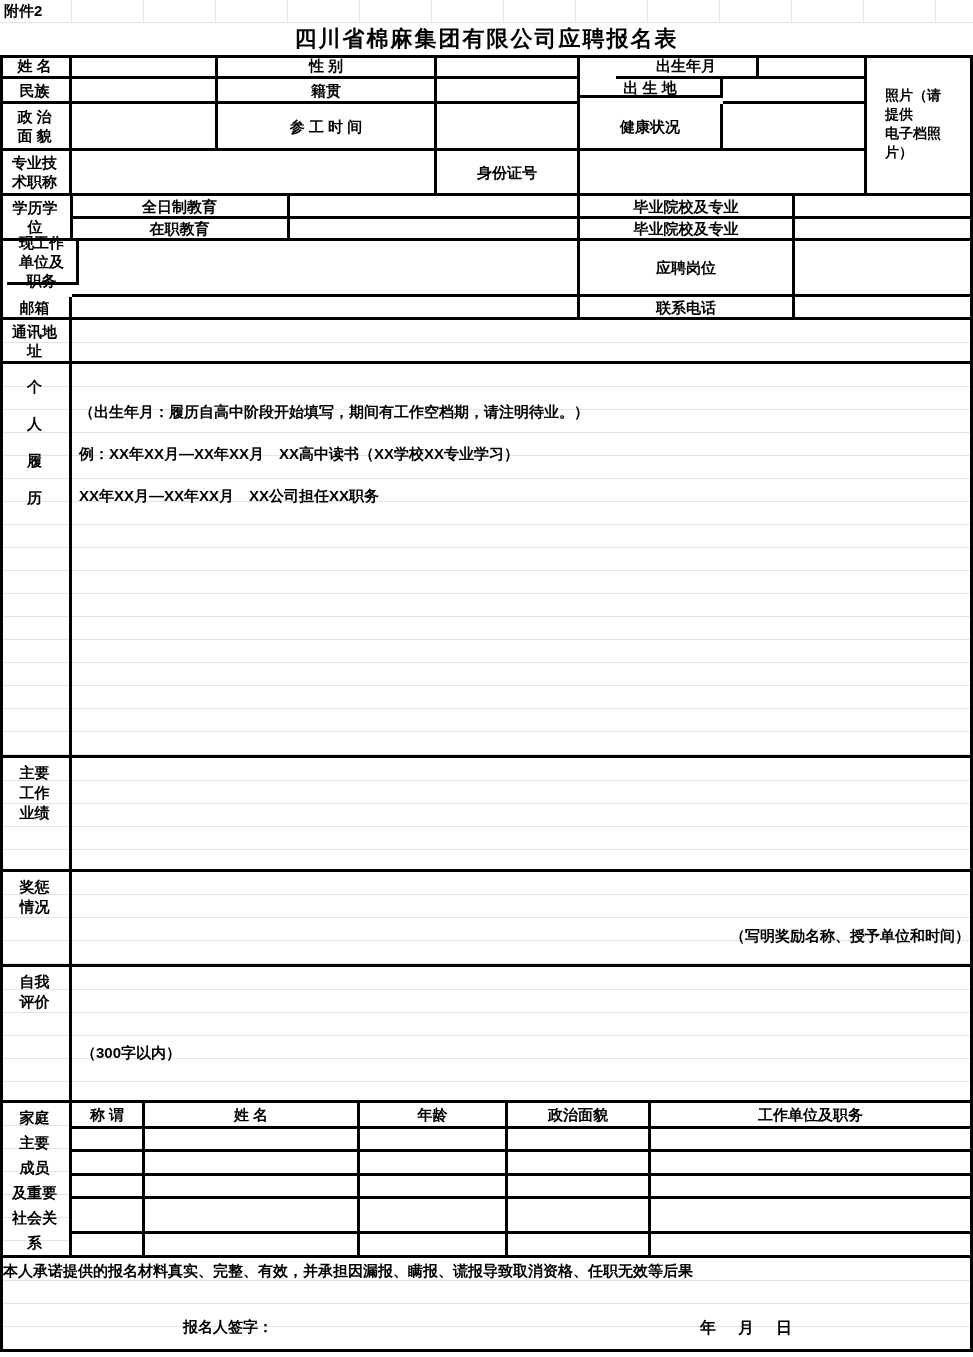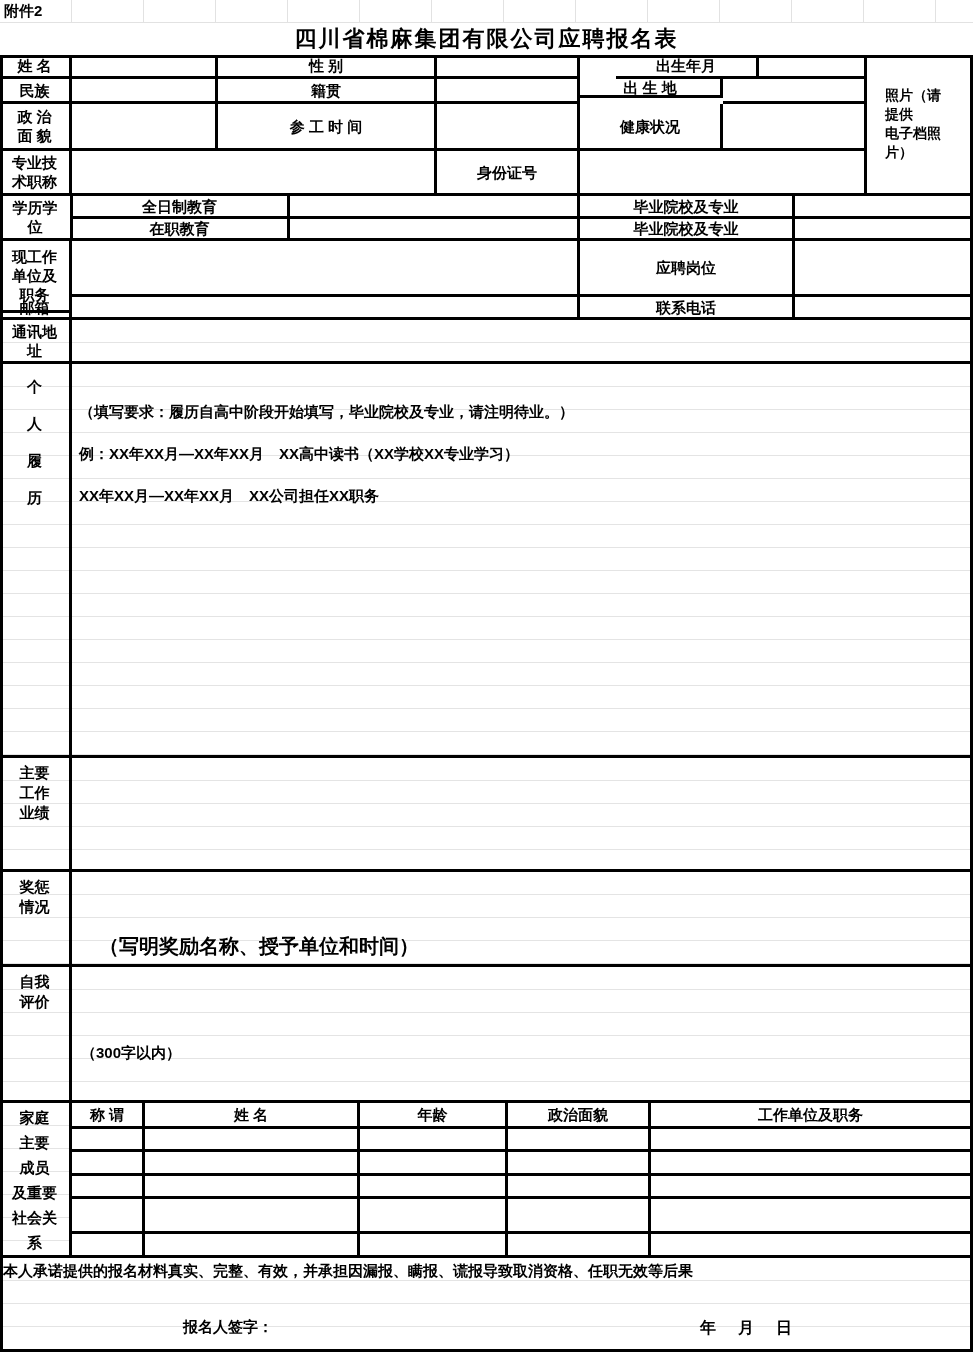--- a/index.html
+++ b/index.html
@@ -85,7 +85,7 @@
   <div class="c L" style="left:580px;top:219px;width:215px;height:22px">毕业院校及专业</div>
   <div class="c" style="left:795px;top:219px;width:178px;height:22px"></div>
 
-  <div class="c L" style="left:0;top:241px;width:72px;height:72px">现工作
+  <div class="c L" style="left:7px;top:241px;width:72px;height:44px">现工作
 单位及
 职务</div>
   <div class="c" style="left:72px;top:241px;width:508px;height:56px"></div>

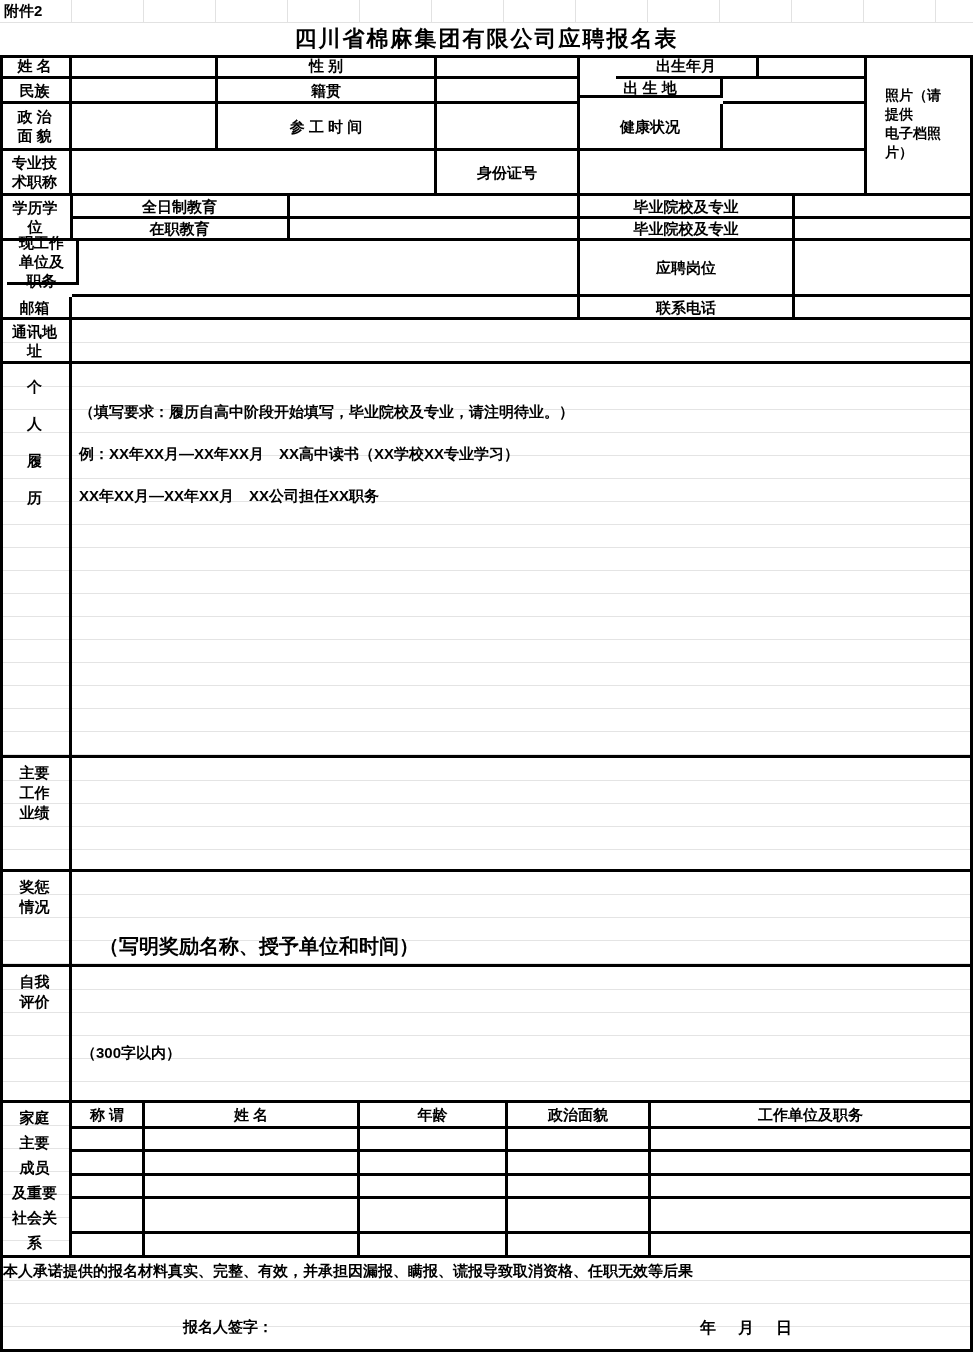--- a/index.html
+++ b/index.html
@@ -106,7 +106,7 @@
 履
 历</div>
   <div class="c resume fr" style="left:72px;top:364px;width:901px;height:394px">
-    <div>（填写要求：履历自高中阶段开始填写，毕业院校及专业，请注明待业。）</div>
+    <div>（出生年月：履历自高中阶段开始填写，期间有工作空档期，请注明待业。）</div>
     <div>例：XX年XX月—XX年XX月　XX高中读书（XX学校XX专业学习）</div>
     <div>XX年XX月—XX年XX月　XX公司担任XX职务</div>
   </div>

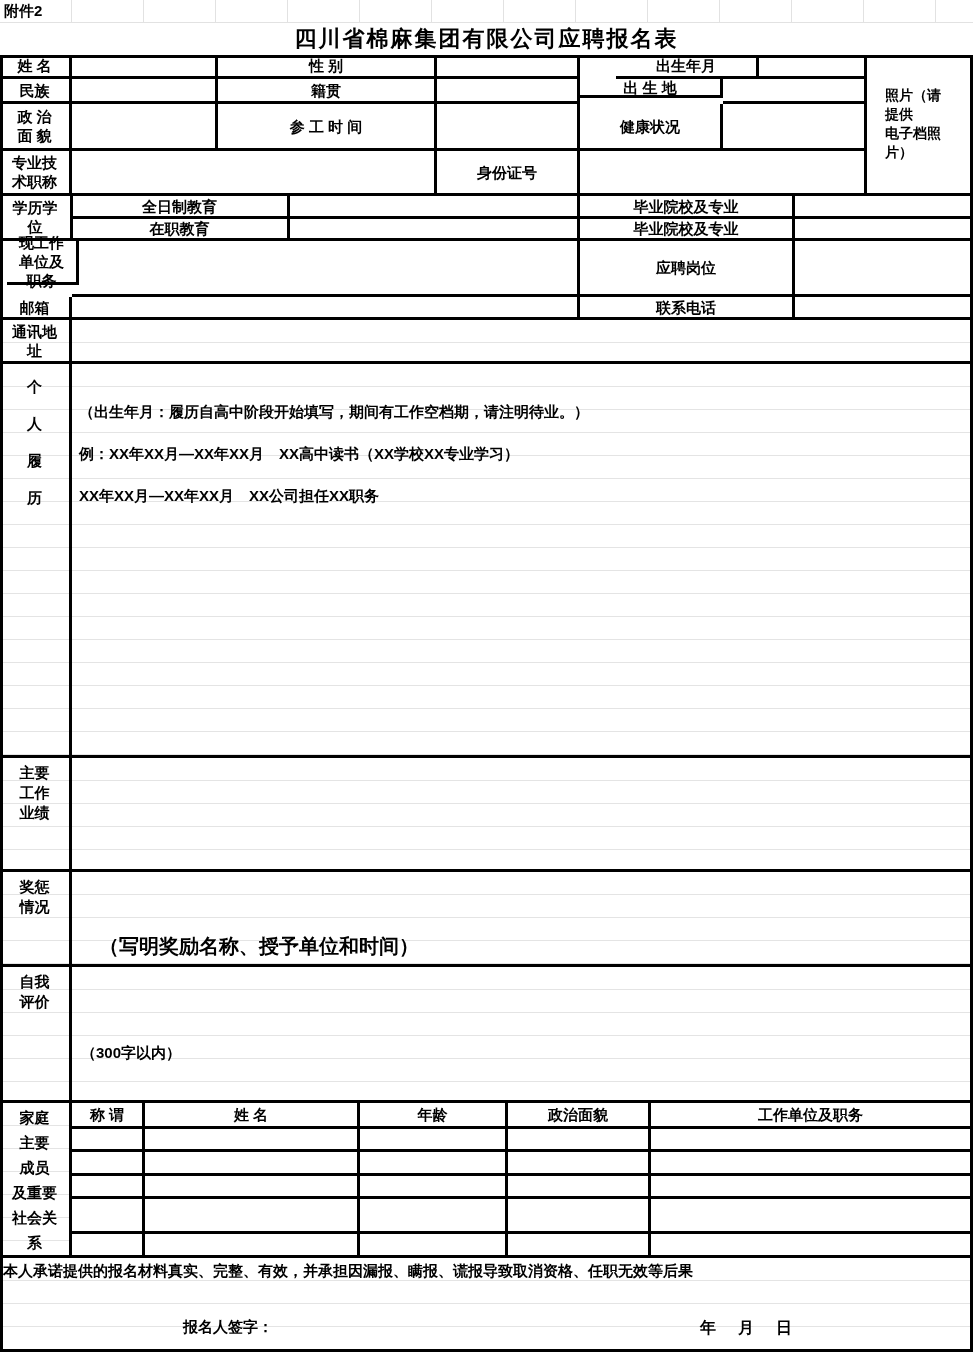--- a/index.html
+++ b/index.html
@@ -26,7 +26,7 @@
   .fr{background-image:repeating-linear-gradient(to bottom,transparent 0,transparent 22px,#e4e4e4 22px,#e4e4e4 23px);}
   .resume{padding:16px 6px 0 7px;font-size:15px;line-height:21px;text-align:left;}
   .resume div{white-space:pre-line;}
-  .rewhint{padding:38px 0 0 27px;font-size:20px;text-align:left;}
+  .rewhint{padding:38px 0 0 27px;font-size:15px;text-align:right;}
   .sehint{padding:60px 0 0 9px;font-size:15px;text-align:left;}
   .decl{font-size:15px;}
   .commit{position:absolute;left:3px;top:4px;white-space:nowrap;}

